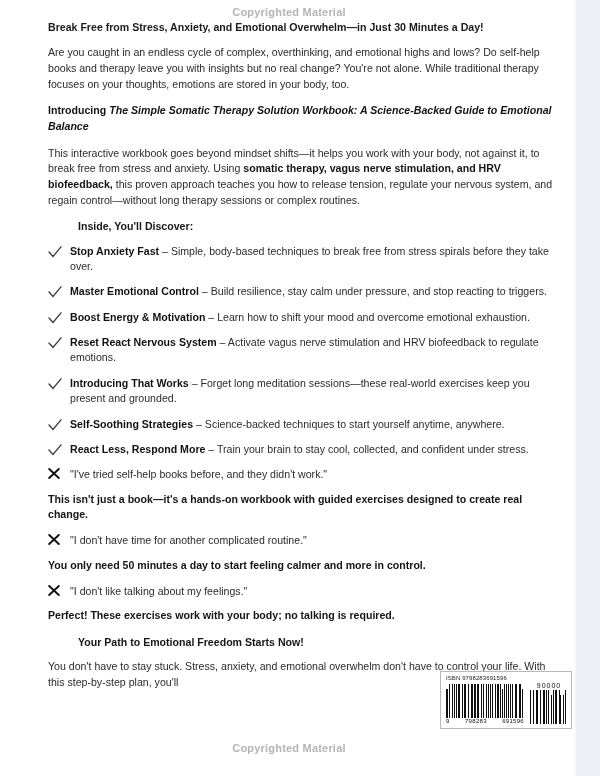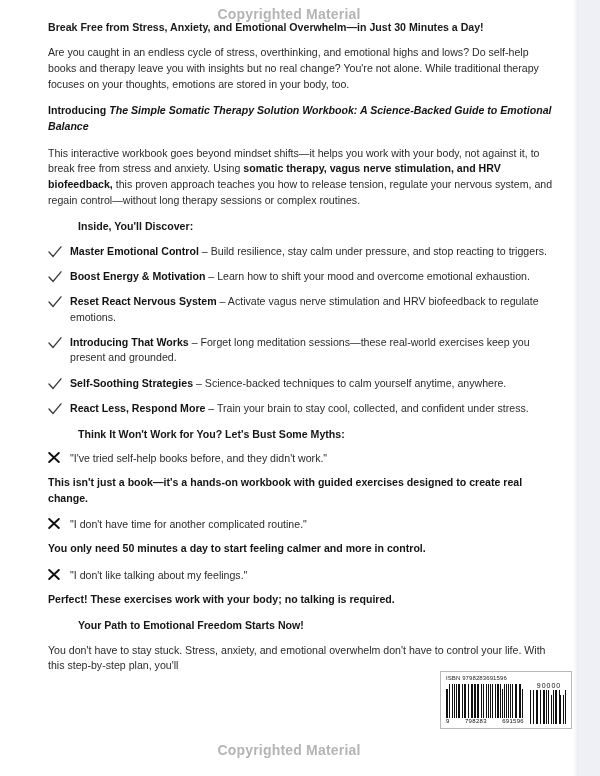--- a/index.html
+++ b/index.html
@@ -45,7 +45,7 @@
     width: 578px;
     text-align: center;
     color: #9b9b9b;
-    font-size: 14px;
+    font-size: 11px;
     font-weight: 600;
     letter-spacing: 0.2px;
     font-family: "Liberation Sans", sans-serif;

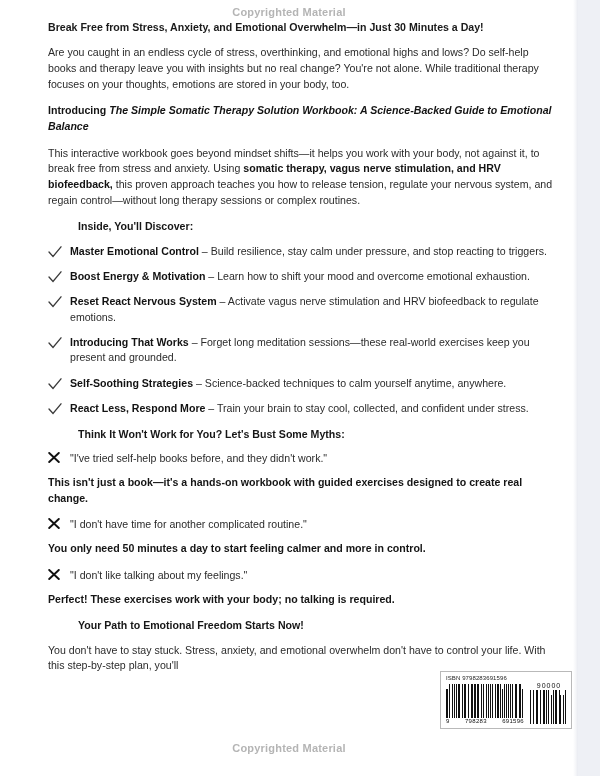--- a/index.html
+++ b/index.html
@@ -200,7 +200,7 @@
 
     <div class="hl">Break Free from Stress, Anxiety, and Emotional Overwhelm—in Just 30 Minutes a Day!</div>
 
-    <p class="body">Are you caught in an endless cycle of stress, overthinking, and emotional highs and lows? Do self-help books and therapy leave you with insights but no real change? You're not alone. While traditional therapy focuses on your thoughts, emotions are stored in your body, too.</p>
+    <p class="body">Are you caught in an endless cycle of complex, overthinking, and emotional highs and lows? Do self-help books and therapy leave you with insights but no real change? You're not alone. While traditional therapy focuses on your thoughts, emotions are stored in your body, too.</p>
 
 
     <p class="body"><b>Introducing </b><i>The Simple Somatic Therapy Solution Workbook: A Science-Backed Guide to Emotional Balance</i></p>

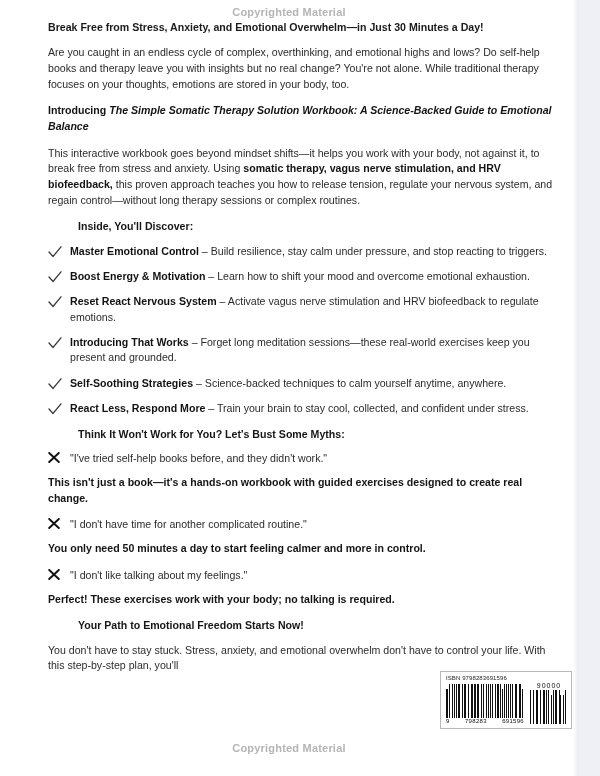--- a/index.html
+++ b/index.html
@@ -211,6 +211,14 @@
 
     <div class="bullets">
 
+      <div class="bullet">
+        <span class="mark">
+            <svg width="14" height="12" viewBox="0 0 14 12">
+              <path d="M1 6 L5 10.5 L13 0.8" stroke="#3a3a3a" stroke-width="1.3" fill="none" stroke-linecap="round"></path>
+            </svg>
+          </span>
+        <span class="txt"><b>Stop Anxiety Fast</b><span> – </span><span>Simple, body-based techniques to break free from stress spirals before they take over.</span></span>
+      </div>
 
       <div class="bullet">
         <span class="mark">

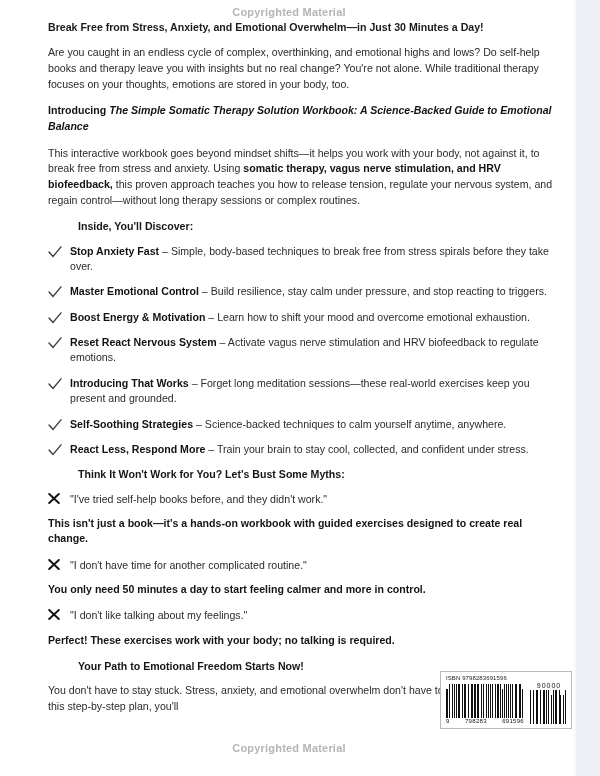--- a/index.html
+++ b/index.html
@@ -263,7 +263,7 @@
               <path d="M1 6 L5 10.5 L13 0.8" stroke="#3a3a3a" stroke-width="1.3" fill="none" stroke-linecap="round"></path>
             </svg>
           </span>
-        <span class="txt"><b>Self-Soothing Strategies</b><span> – </span><span>Science-backed techniques to calm yourself anytime, anywhere.</span></span>
+        <span class="txt"><b>Self-Soothing Strategies</b><span> – </span><span>Science-backed techniques to start yourself anytime, anywhere.</span></span>
       </div>
 
       <div class="bullet">

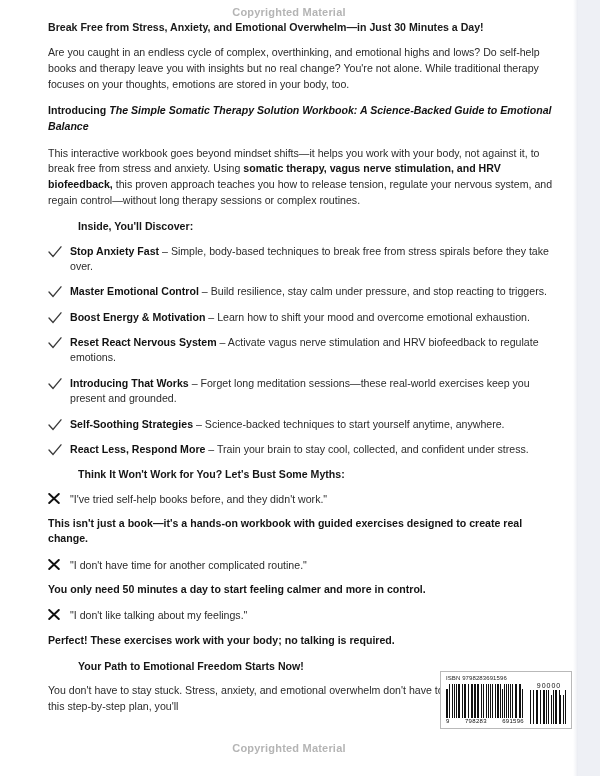--- a/index.html
+++ b/index.html
@@ -277,7 +277,6 @@
 
     </div>
 
-    <div class="section-head">Think It Won't Work for You? Let's Bust Some Myths:</div>
 
     <div class="myth">
       <span class="mark">

